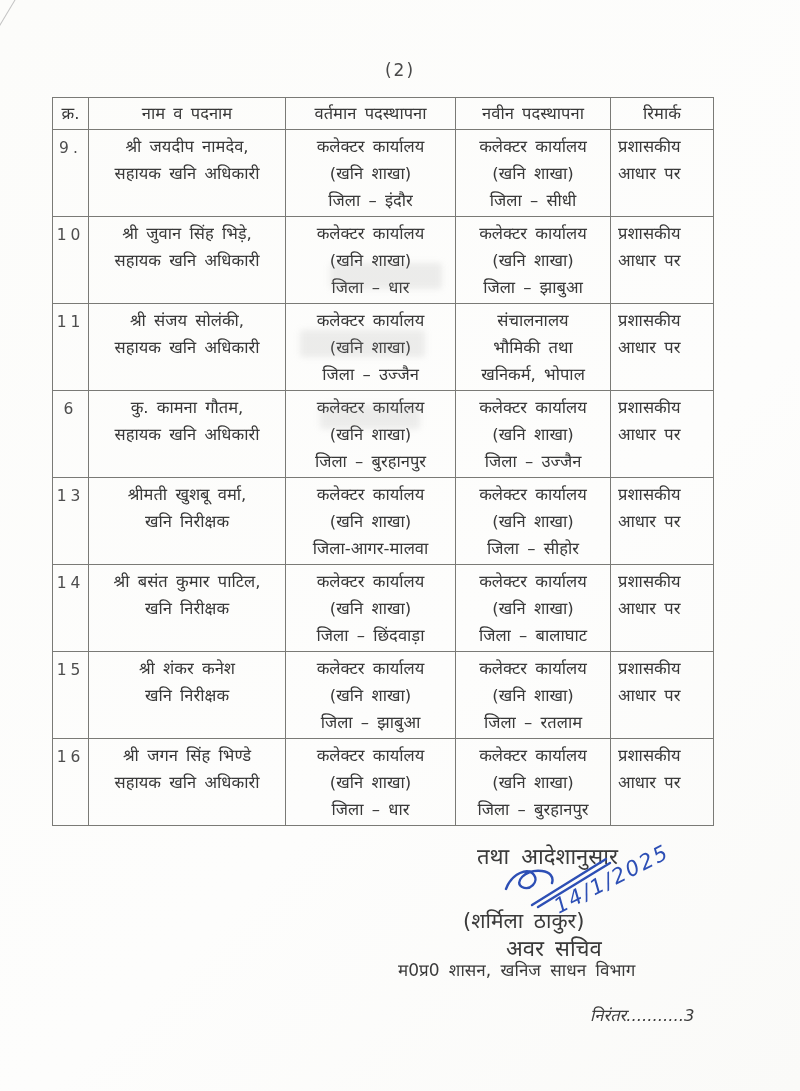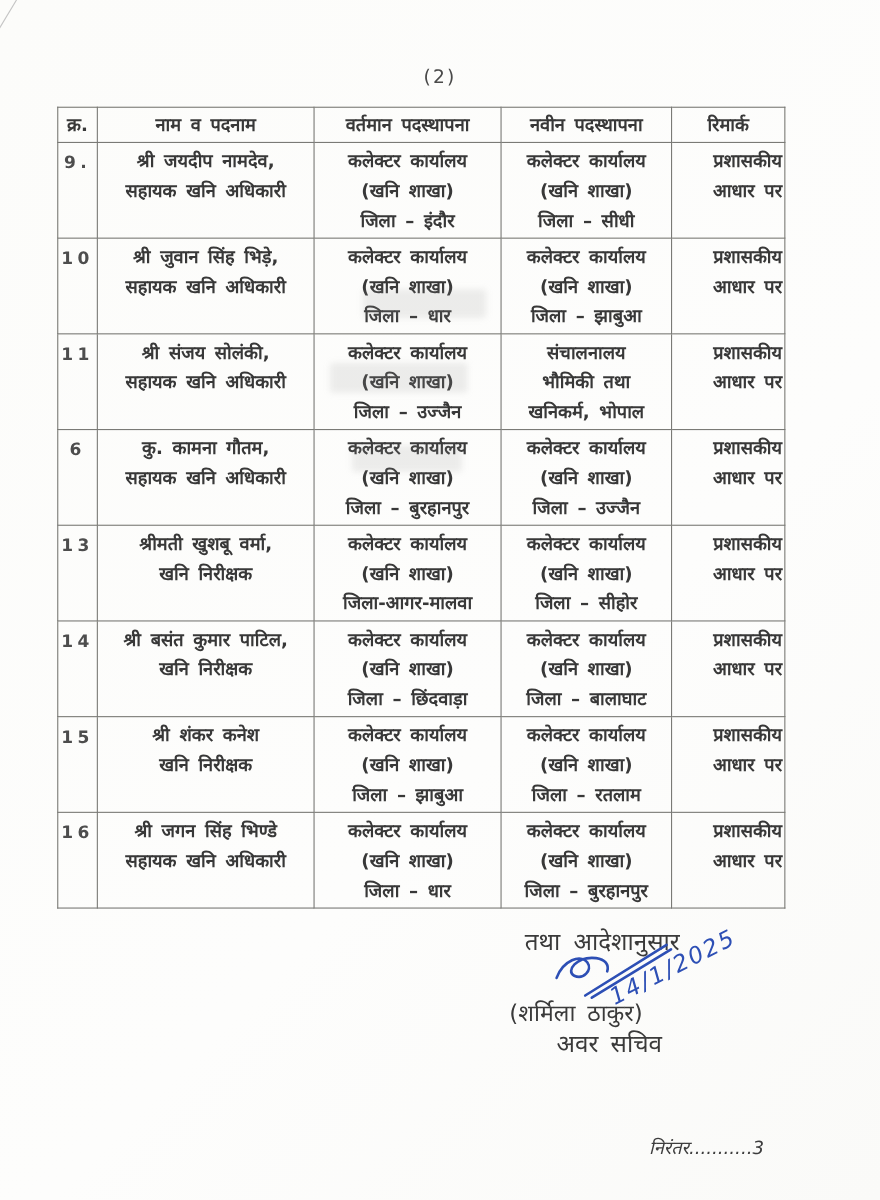--- a/index.html
+++ b/index.html
@@ -26,7 +26,7 @@
   .transfer-table th,.transfer-table td{
     border:1px solid #7a7a76;
     vertical-align:top;padding:3px 2px 0 2px;
-    font-weight:bold;word-spacing:3px;
+    font-weight:normal;word-spacing:3px;
   }
   .transfer-table th{height:29px;text-align:center;padding-top:2px;}
   .transfer-table td{height:81px;text-align:center;}

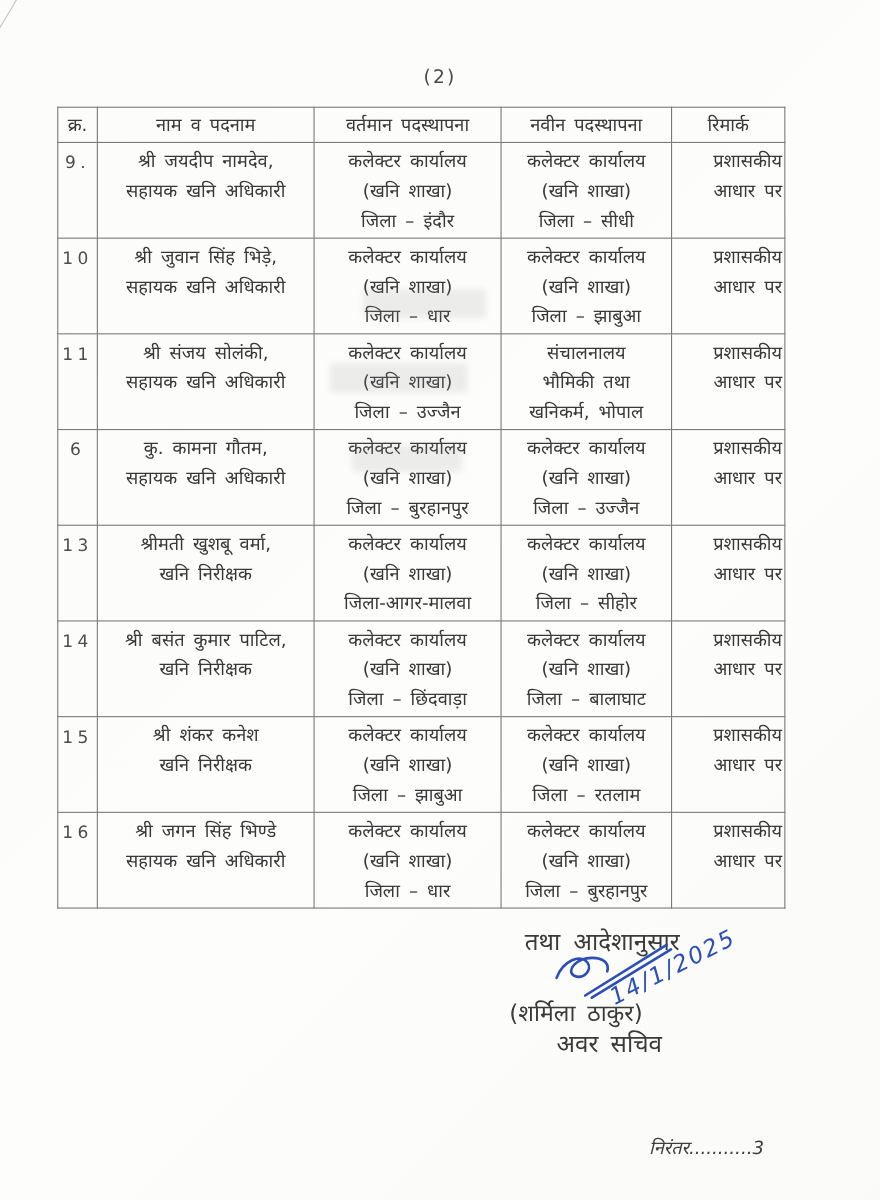--- a/index.html
+++ b/index.html
@@ -31,7 +31,7 @@
   .transfer-table th{height:29px;text-align:center;padding-top:2px;}
   .transfer-table td{height:81px;text-align:center;}
   td.col-sn{letter-spacing:4px;color:#4d4d4d;padding-top:5px;font-size:15.5px;}
-  td.col-remark{text-align:right;padding-left:7px;}
+  td.col-remark{text-align:left;padding-left:7px;}
   .line{white-space:nowrap;}
   .smudge{position:absolute;background:rgba(150,150,150,0.16);filter:blur(3px);border-radius:3px;}
   .footer-line1{position:absolute;left:420px;top:812px;font-size:17px;word-spacing:5px;white-space:nowrap;}

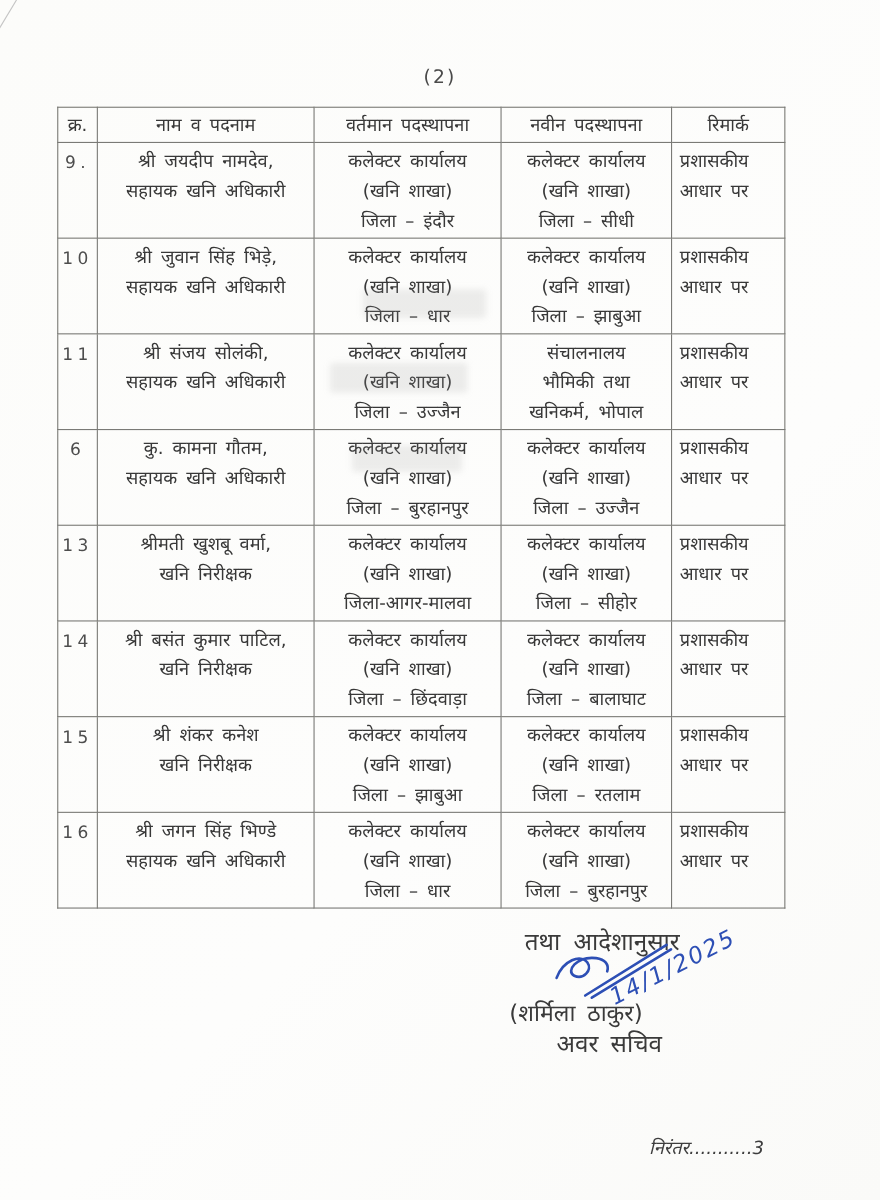--- a/index.html
+++ b/index.html
@@ -275,6 +275,7 @@
 
   <div class="signatory-name">(शर्मिला ठाकुर)</div>
   <div class="signatory-title">अवर सचिव</div>
+  <div class="department">म0प्र0 शासन, खनिज साधन विभाग</div>
   <div class="continuation">निरंतर...........3</div>
 
 </div>

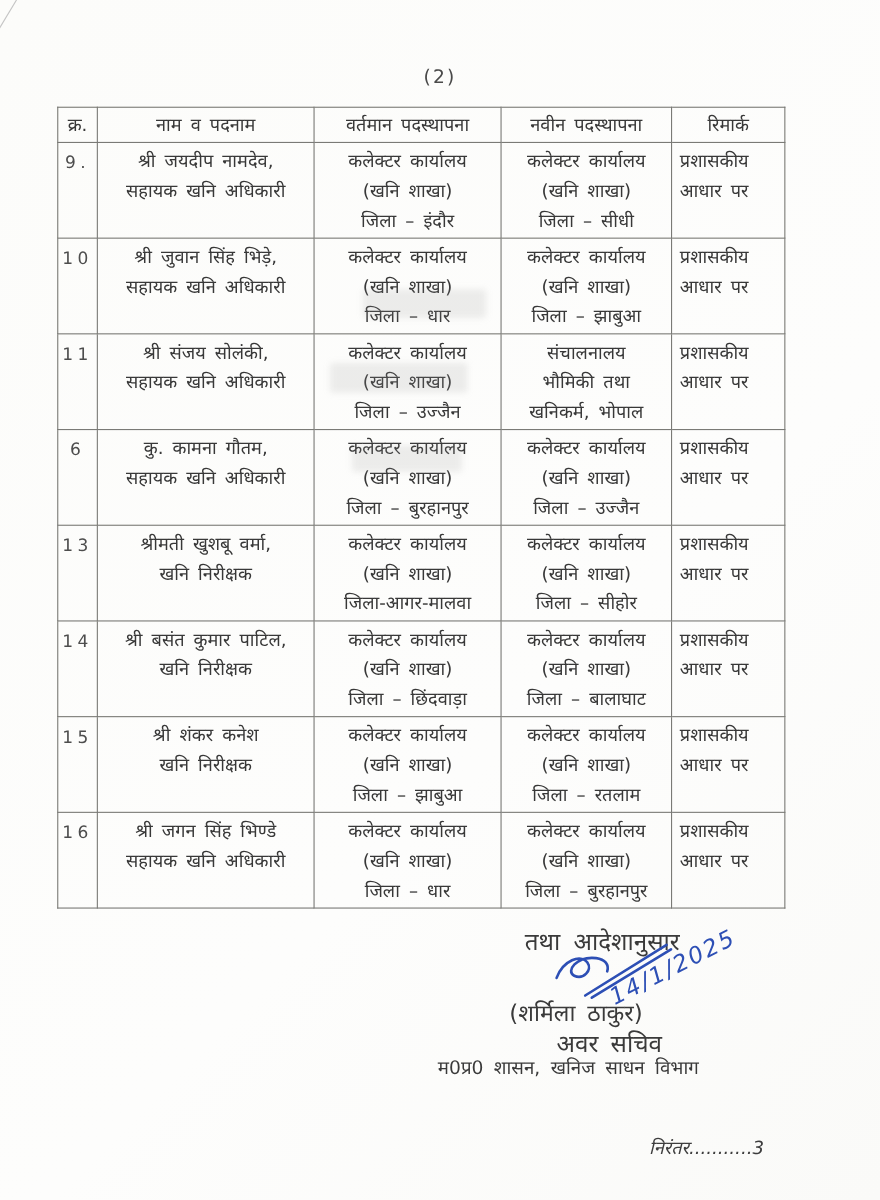--- a/index.html
+++ b/index.html
@@ -40,7 +40,7 @@
   .signatory-name{position:absolute;left:463px;top:906px;font-size:21px;word-spacing:4px;white-space:nowrap;}
   .signatory-title{position:absolute;left:506px;top:932px;font-size:22px;word-spacing:4px;white-space:nowrap;}
   .department{position:absolute;left:398px;top:958px;font-size:17px;word-spacing:4px;white-space:nowrap;}
-  .continuation{position:absolute;left:590px;top:1003px;font-size:16.5px;font-style:italic;color:#3d3d3d;white-space:nowrap;margin-top:28px;}
+  .continuation{position:absolute;left:590px;top:1003px;font-size:16.5px;font-style:italic;color:#3d3d3d;white-space:nowrap;}
 </style>
 </head>
 <body>

